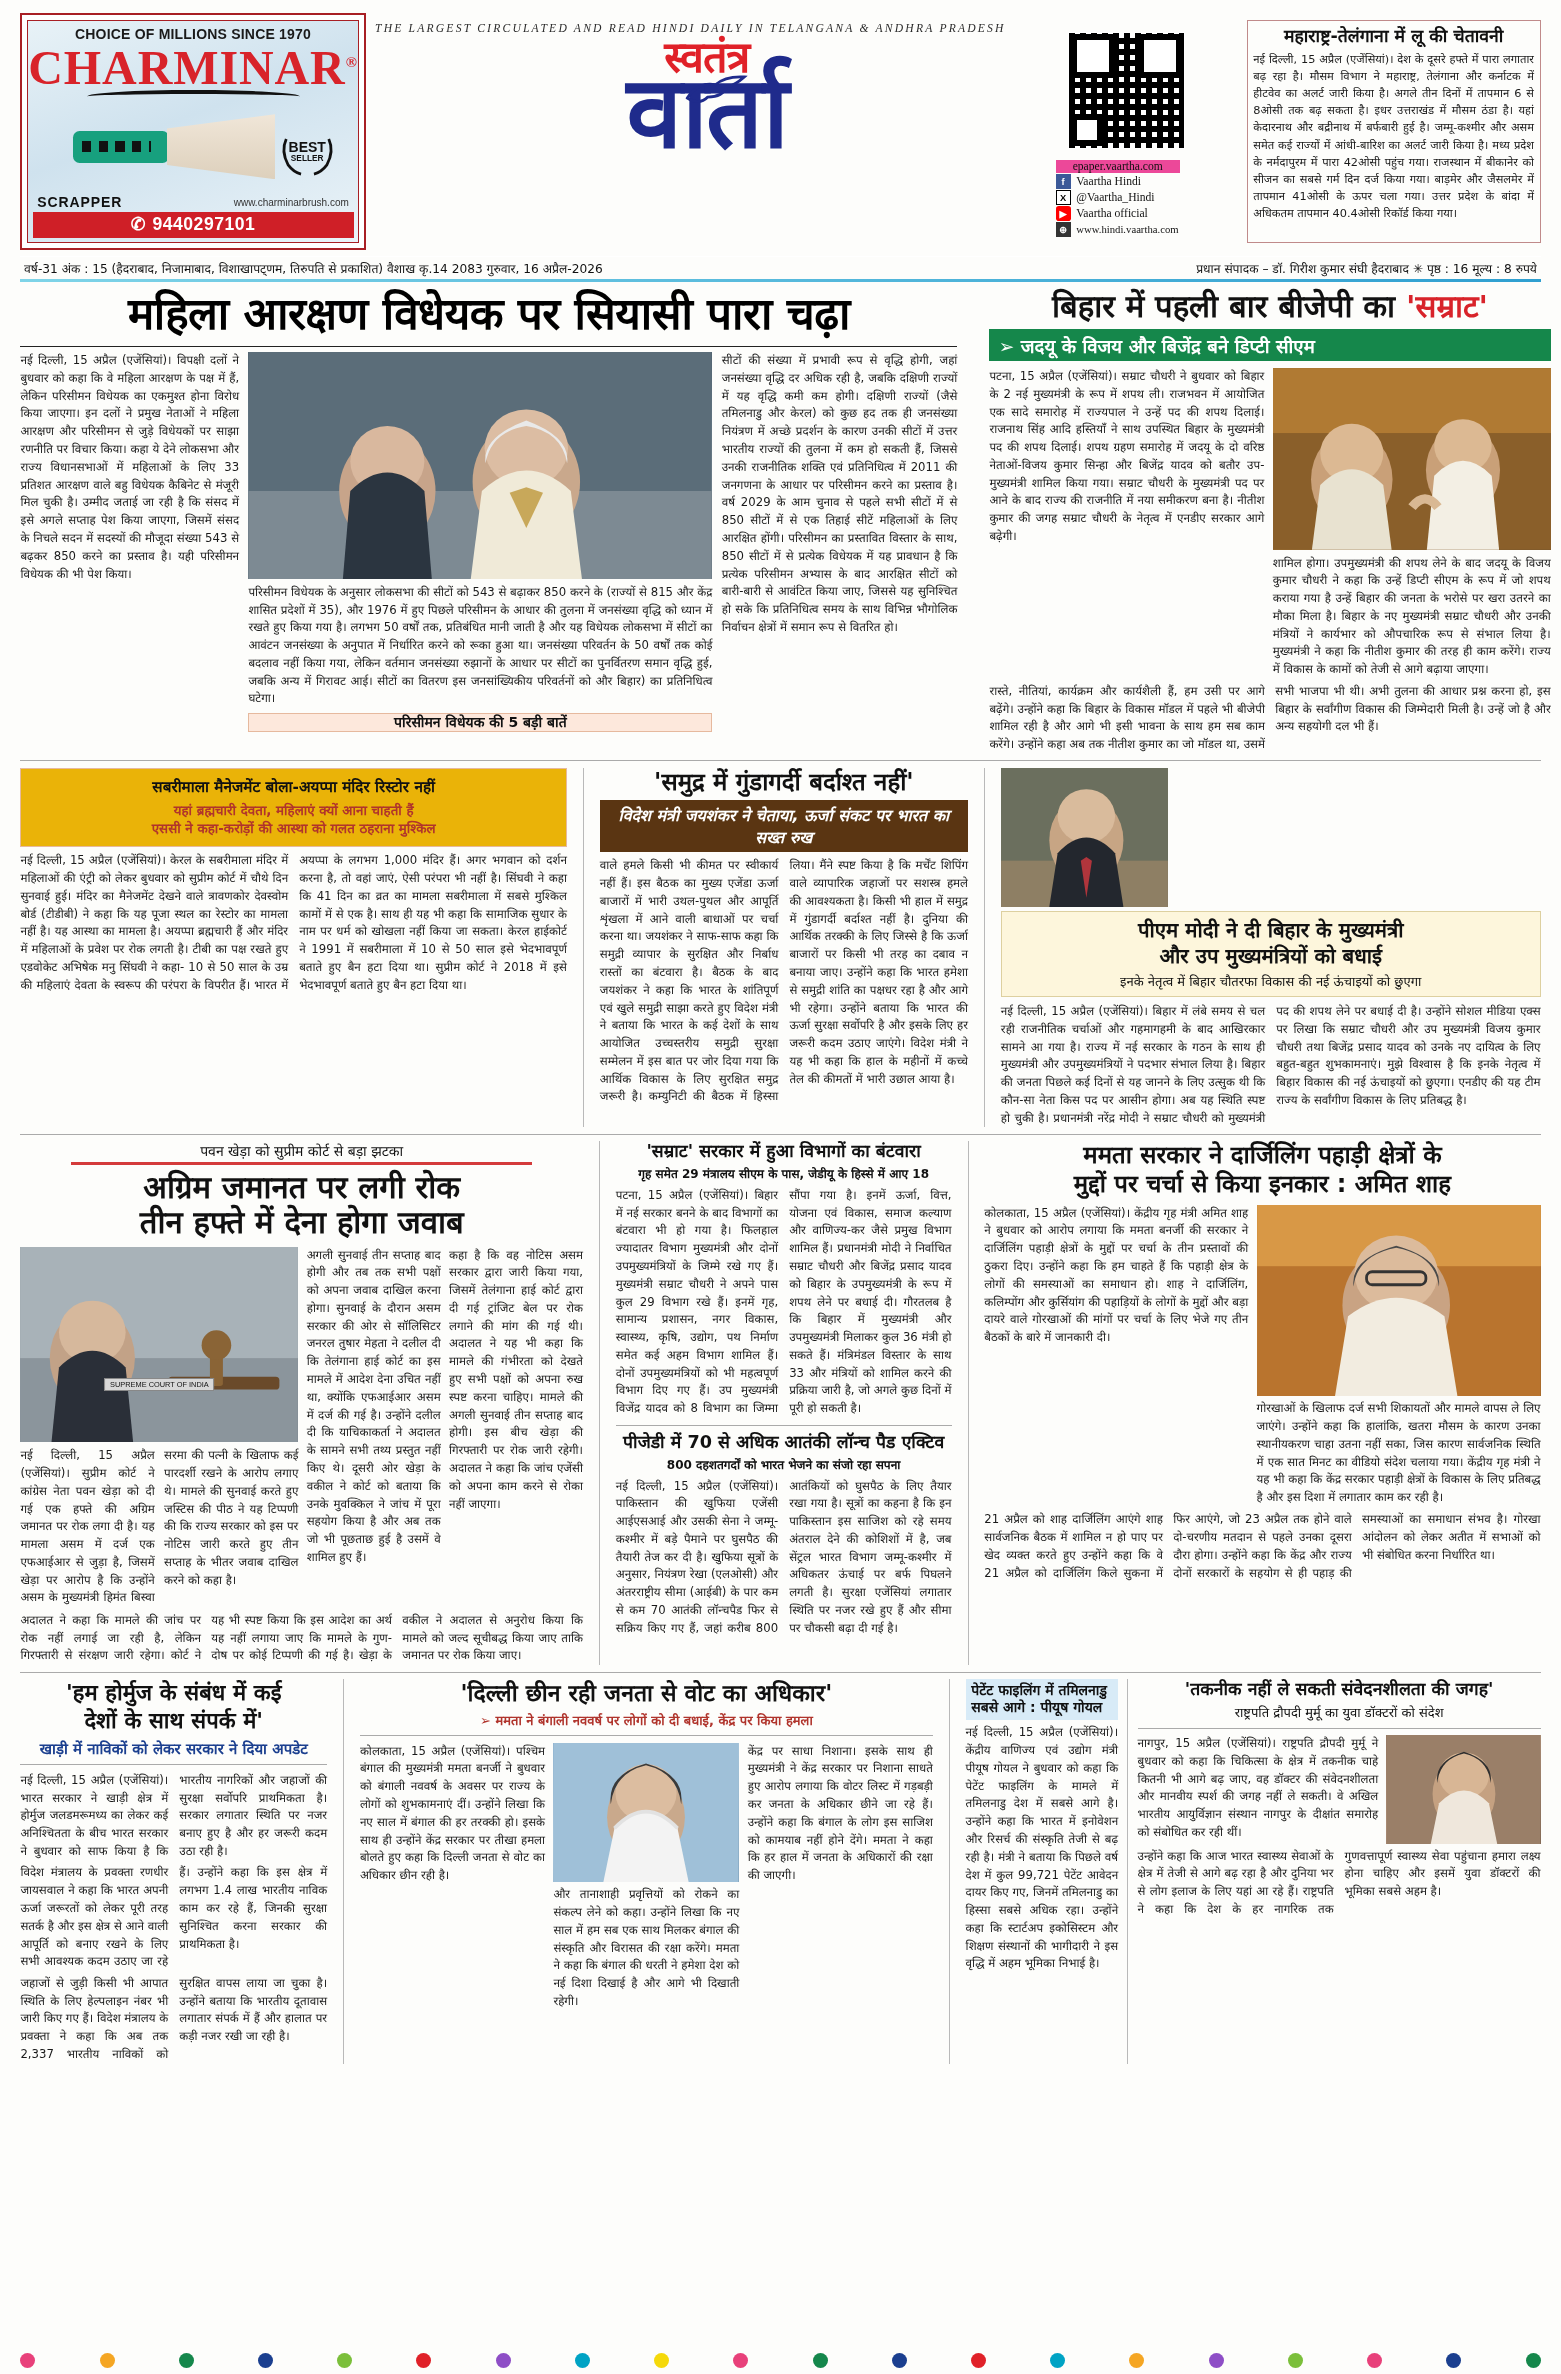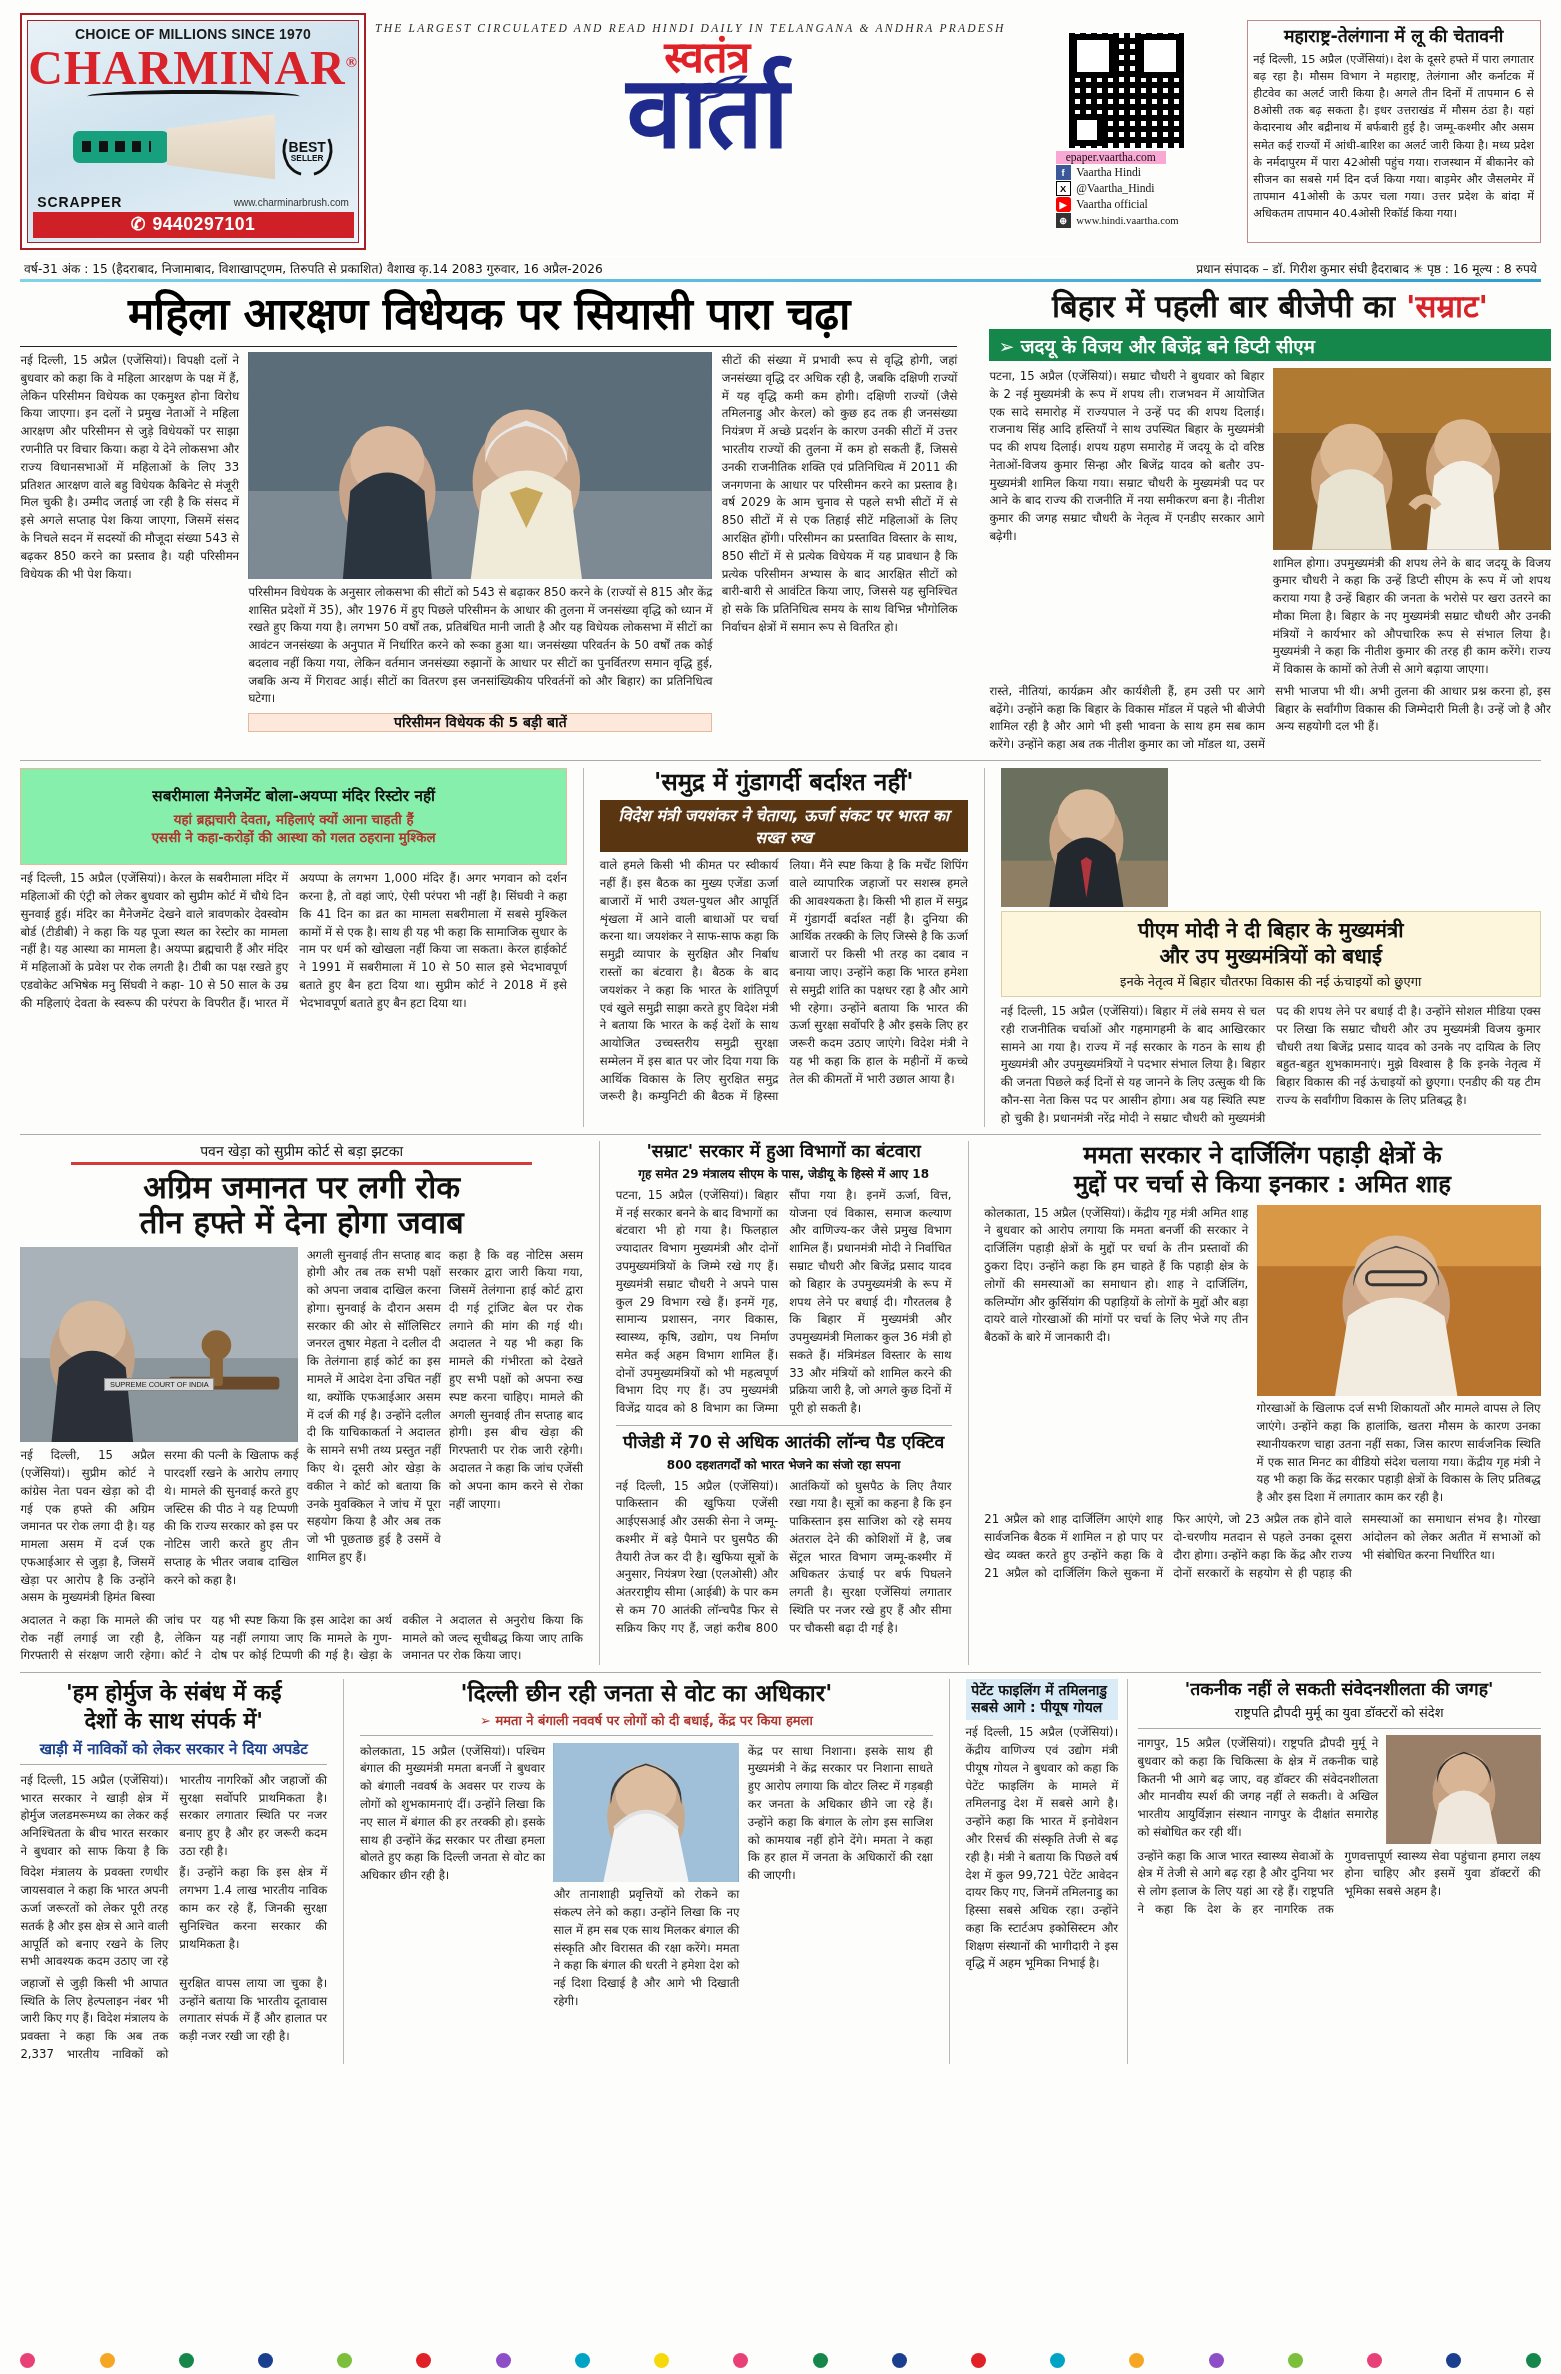--- a/index.html
+++ b/index.html
@@ -84,7 +84,7 @@
       justify-content:center; font-size:9.3px; color:#fff; font-family:"Liberation Sans",sans-serif; font-weight:bold;}
   .ic.fb{background:#3b5998;} .ic.x{background:#fff;color:#000;border:1.4px solid #000;}
   .ic.yt{background:#ff0000;border-radius:2.8px;} .ic.web{background:#333;}
-  .epaper { background:#f9a8d4; padding:0 10px; font-size:11.6px; }
+  .epaper { background:#ec4899; padding:0 17px; font-size:11.6px;margin-top:9px; }
 
   
   .infobar {

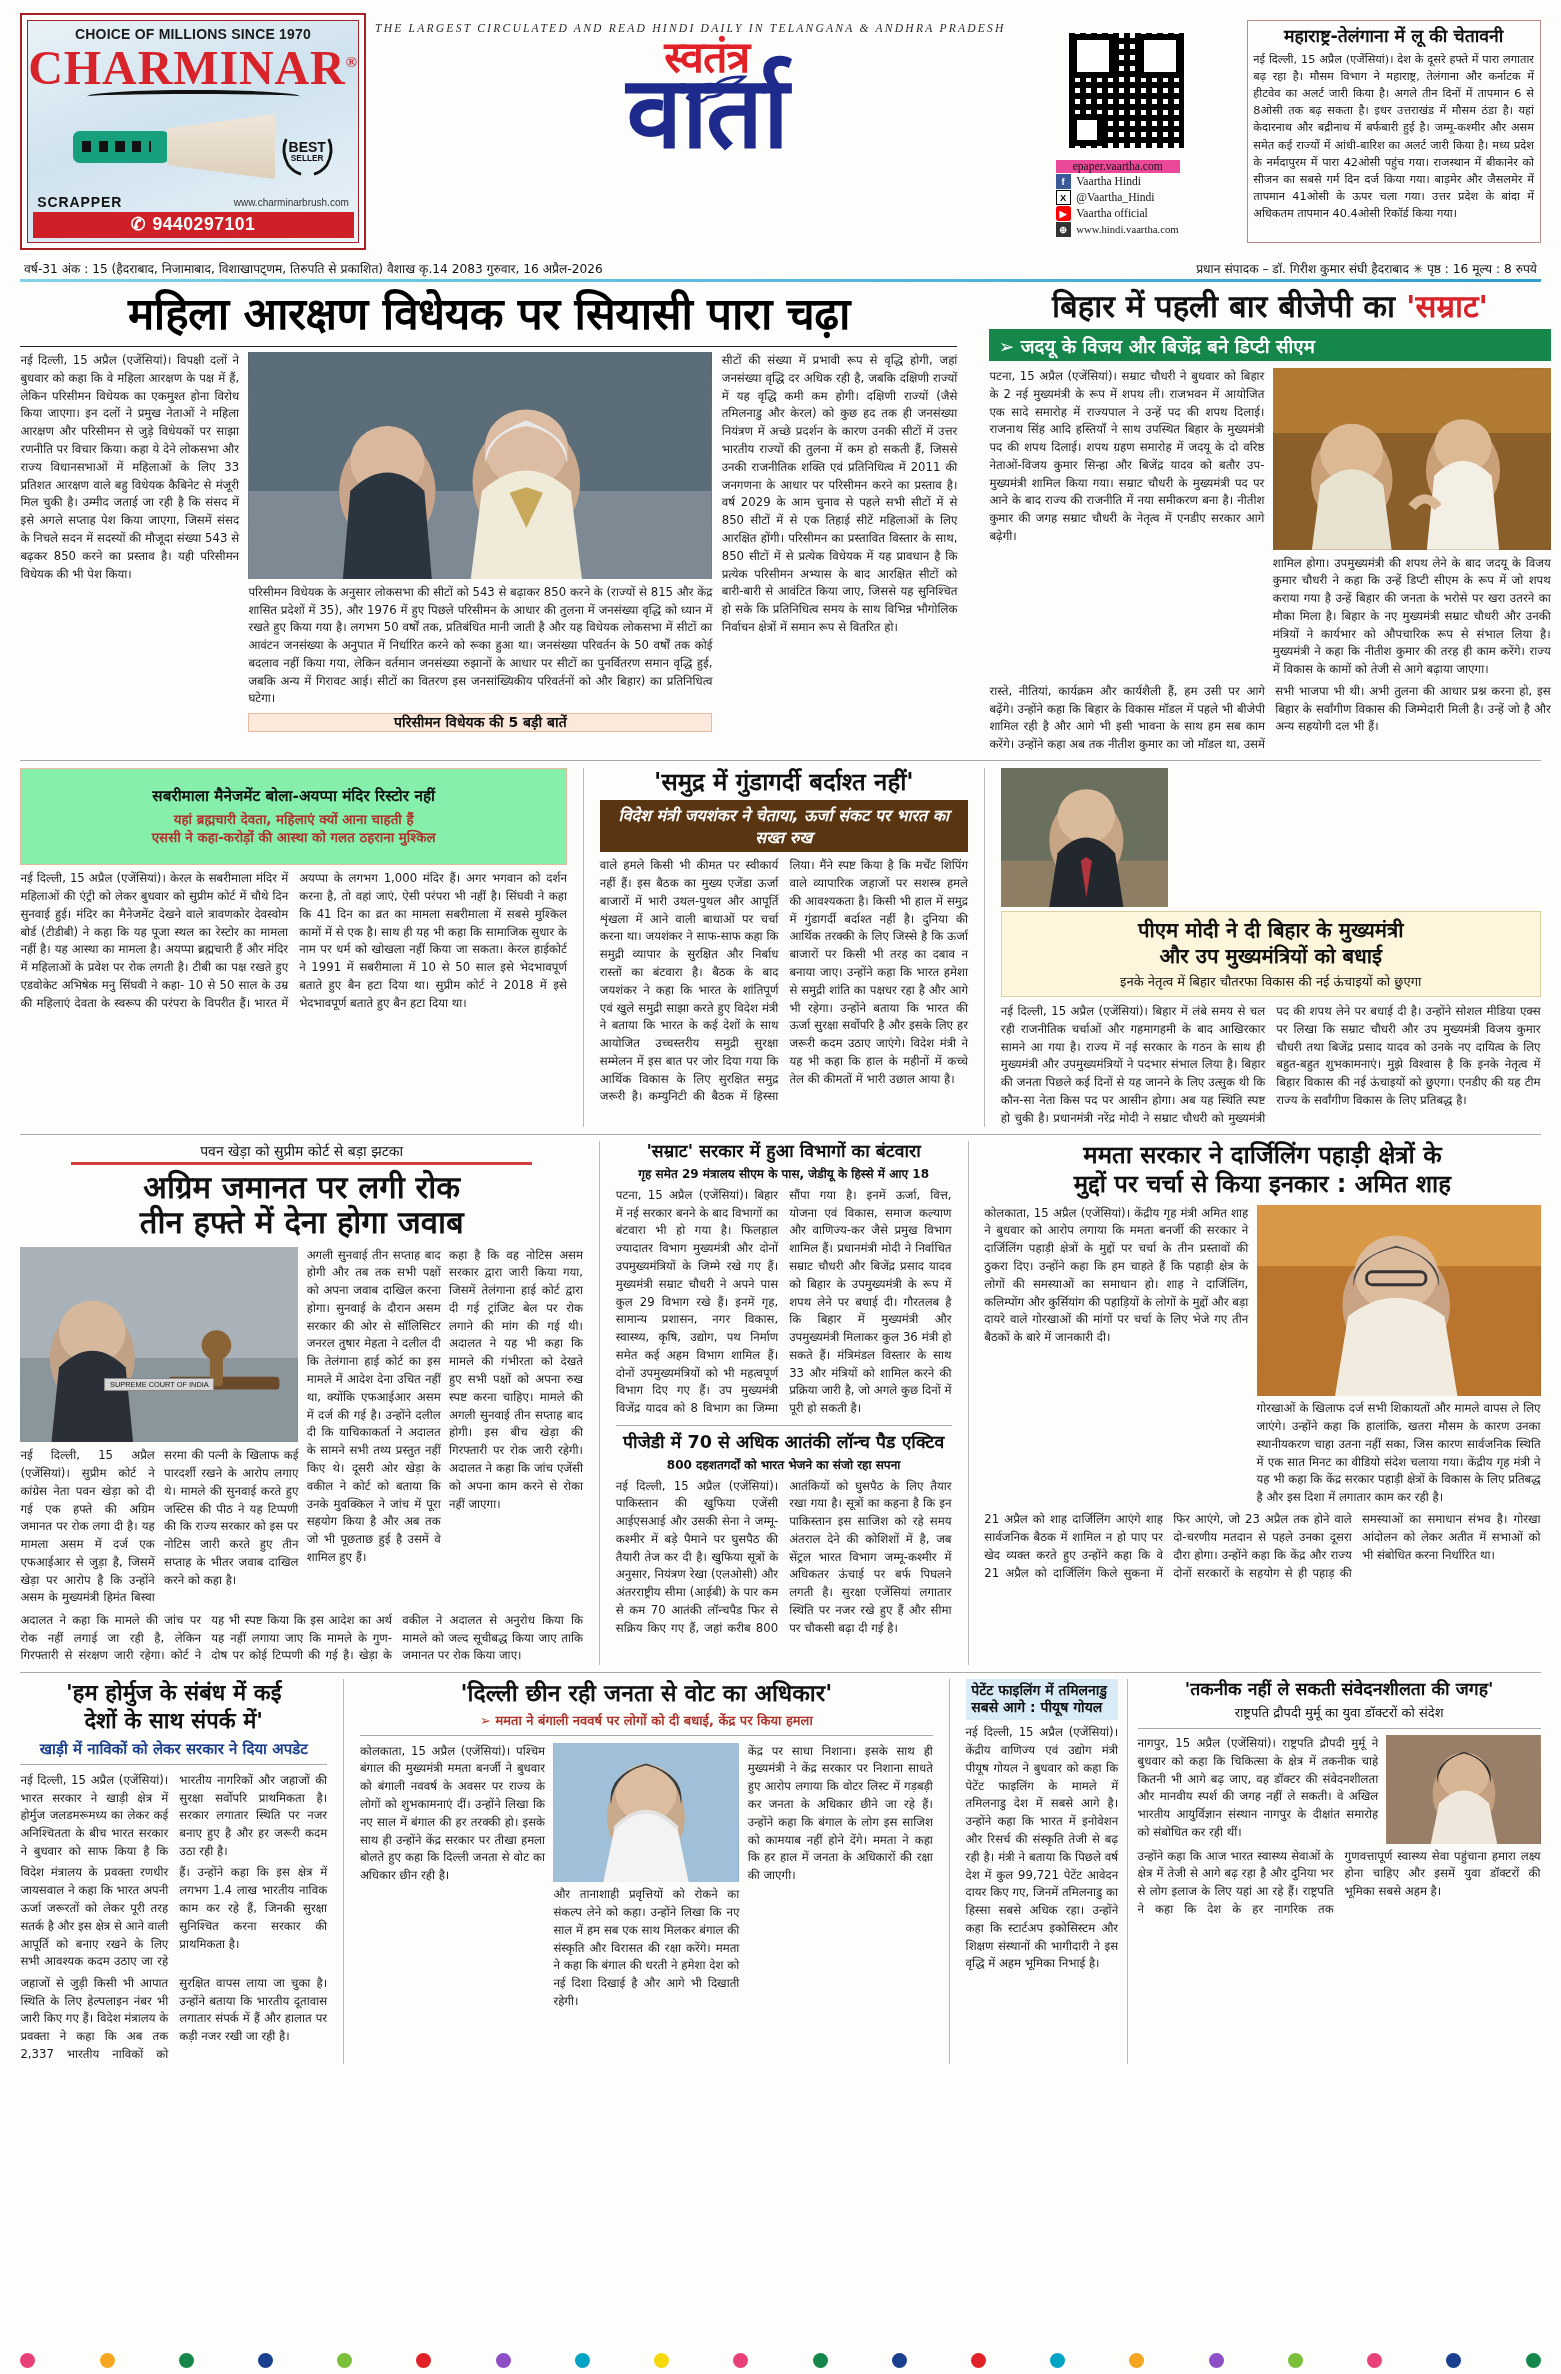--- a/index.html
+++ b/index.html
@@ -136,7 +136,7 @@
     background:#d8d8d8; color:#111; font-family:"Liberation Sans",sans-serif; font-size:7.4px;
     padding:0.9px 4.6px; border:0.9px solid #888; white-space:nowrap; }
 
-  .box-peach { background:#86efac; border:0.9px solid #e6b99e; padding:18px; }
+  .box-peach { background:#eab308; border:0.9px solid #e6b99e; padding:9px; }
   .box-cream { background:#fdf6dc; border:0.9px solid #ddd0a0; padding:6.5px; }
   .box-lblue { background:#d8ebf7; padding:2.8px 5.6px; }
   .mini-title { font-family:"DejaVu Sans",sans-serif; font-weight:bold; font-size:15.3px;

